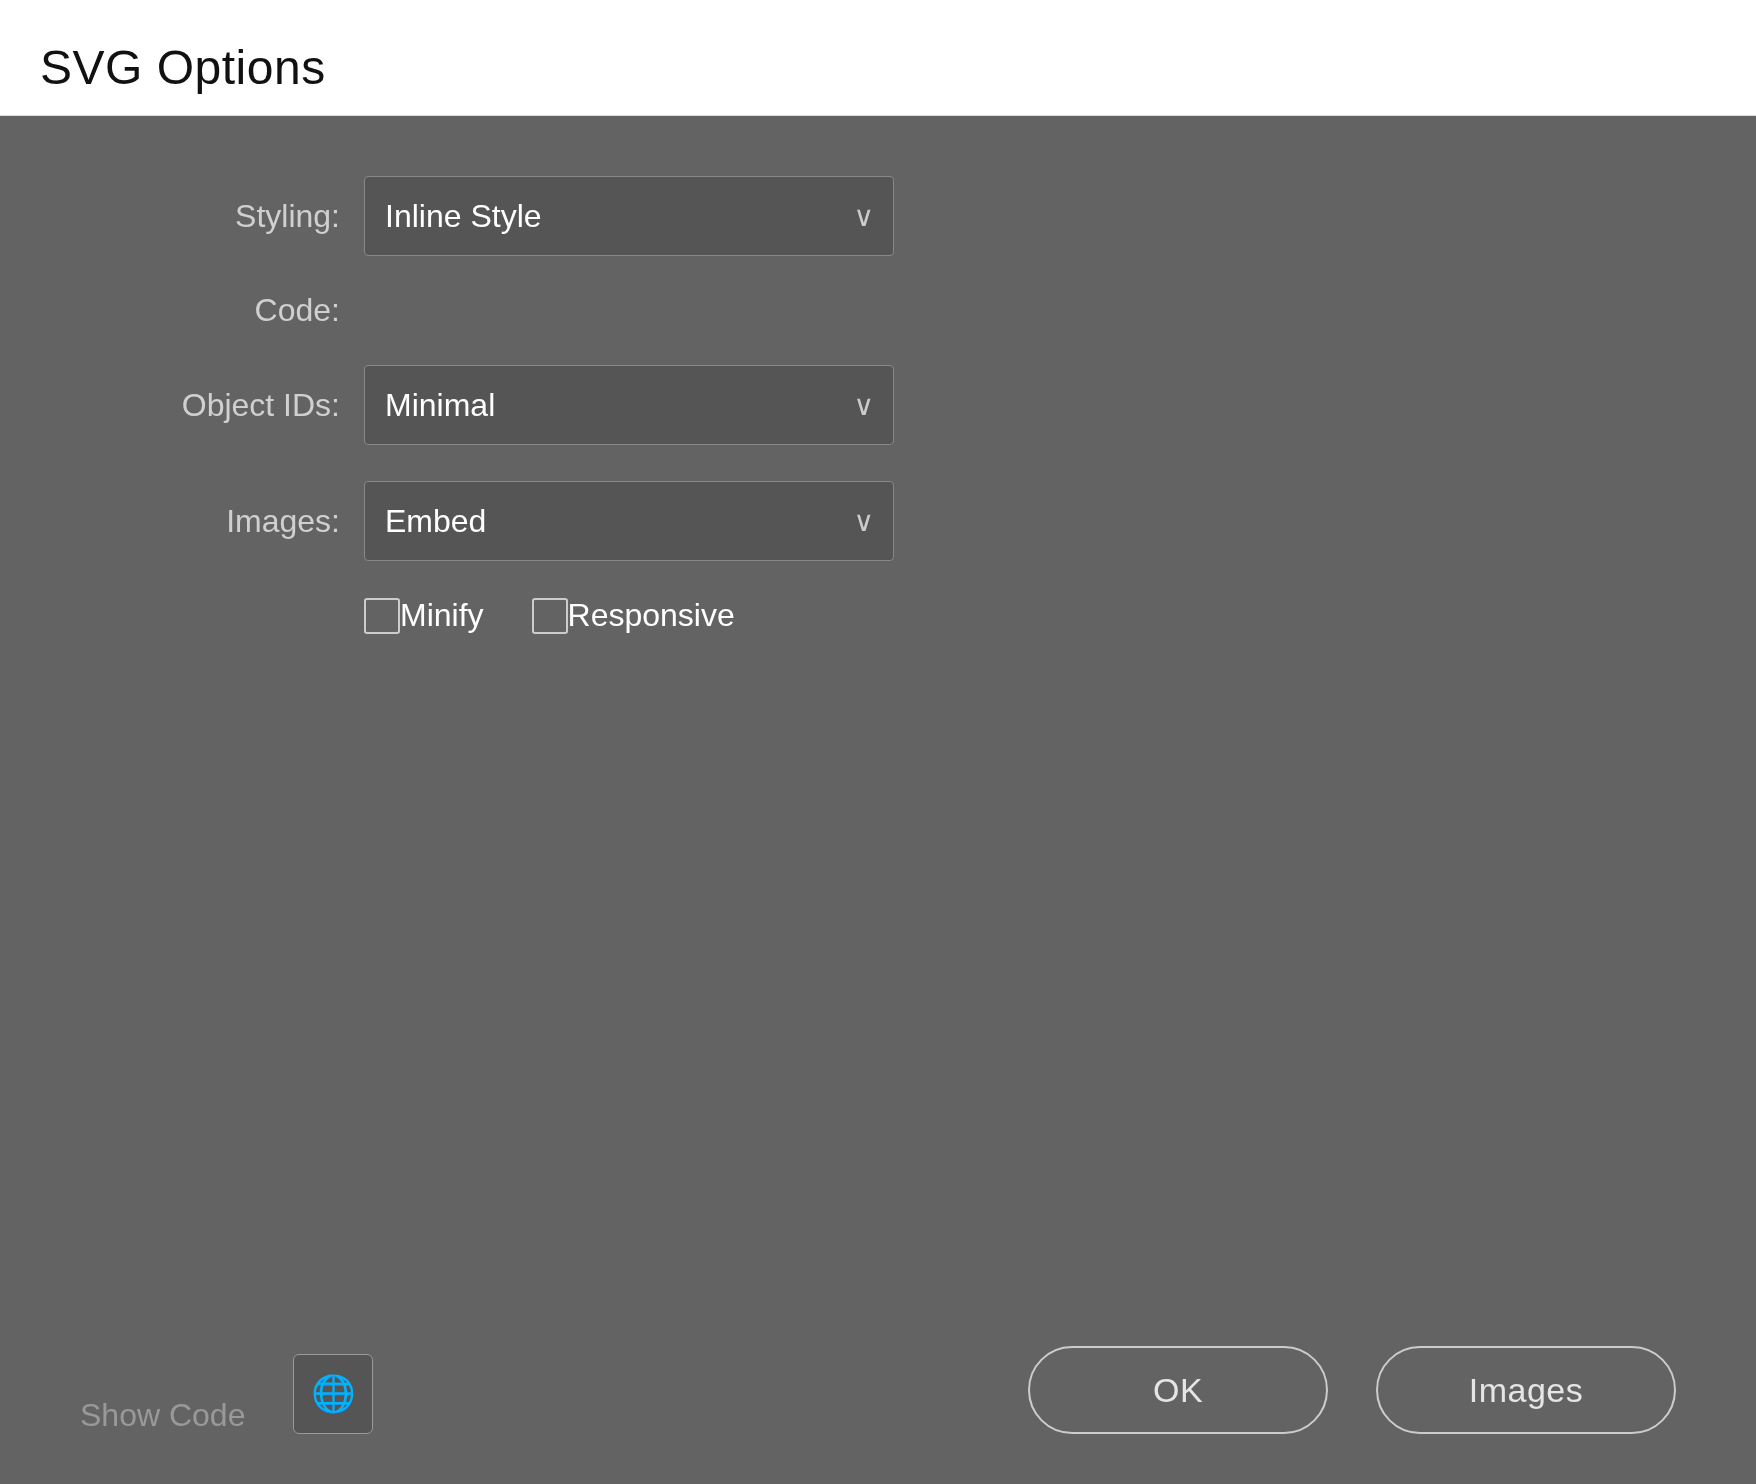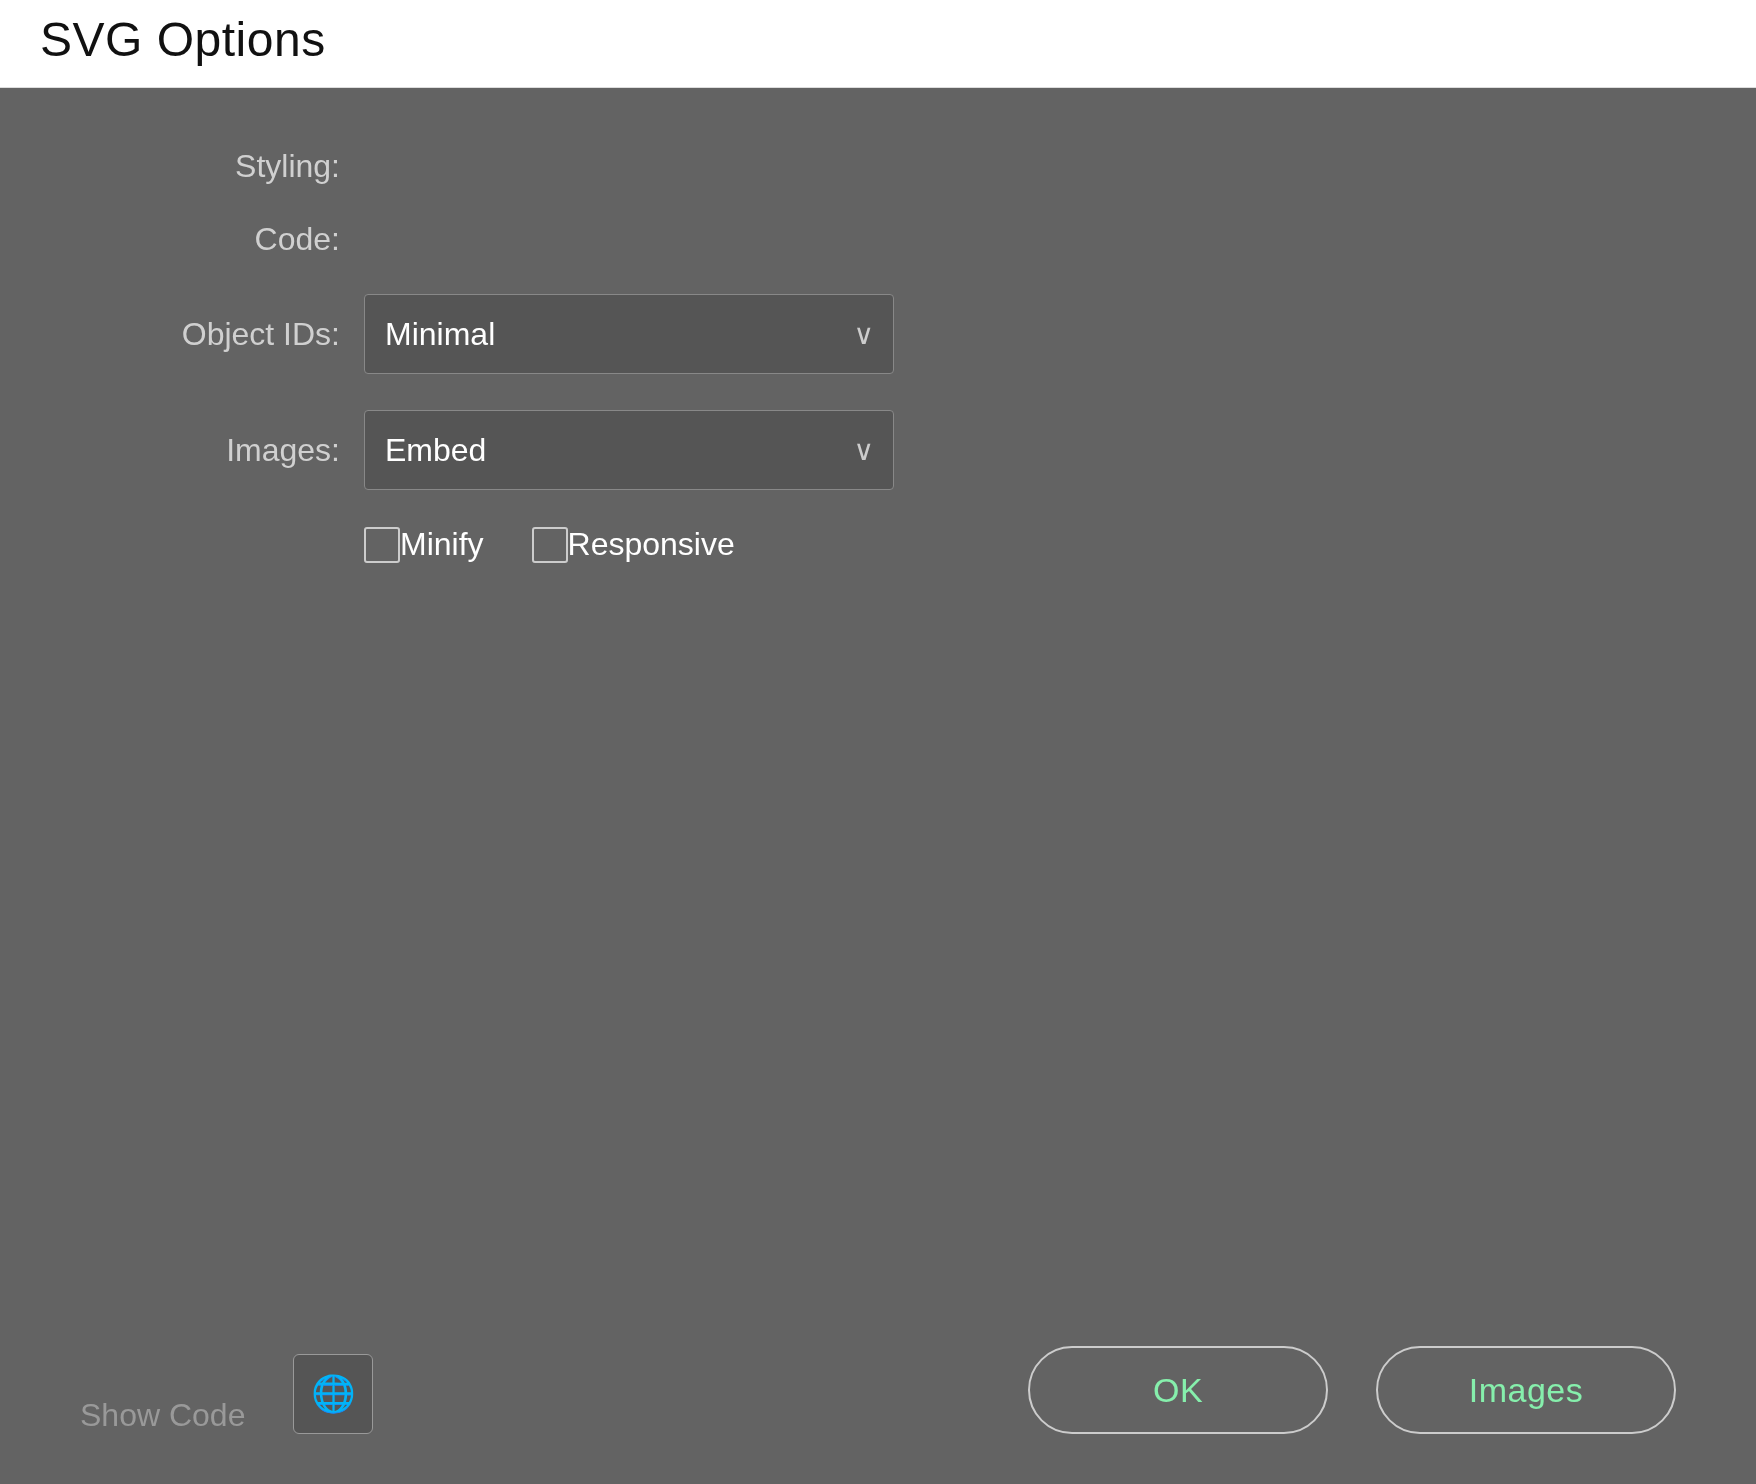--- a/index.html
+++ b/index.html
@@ -19,7 +19,7 @@
 
     .title-bar {
       background: #ffffff;
-      padding: 12px 40px 20px 40px;
+      padding: 40px 40px 20px 40px;
       border-bottom: 1px solid #ddd;
     }
 

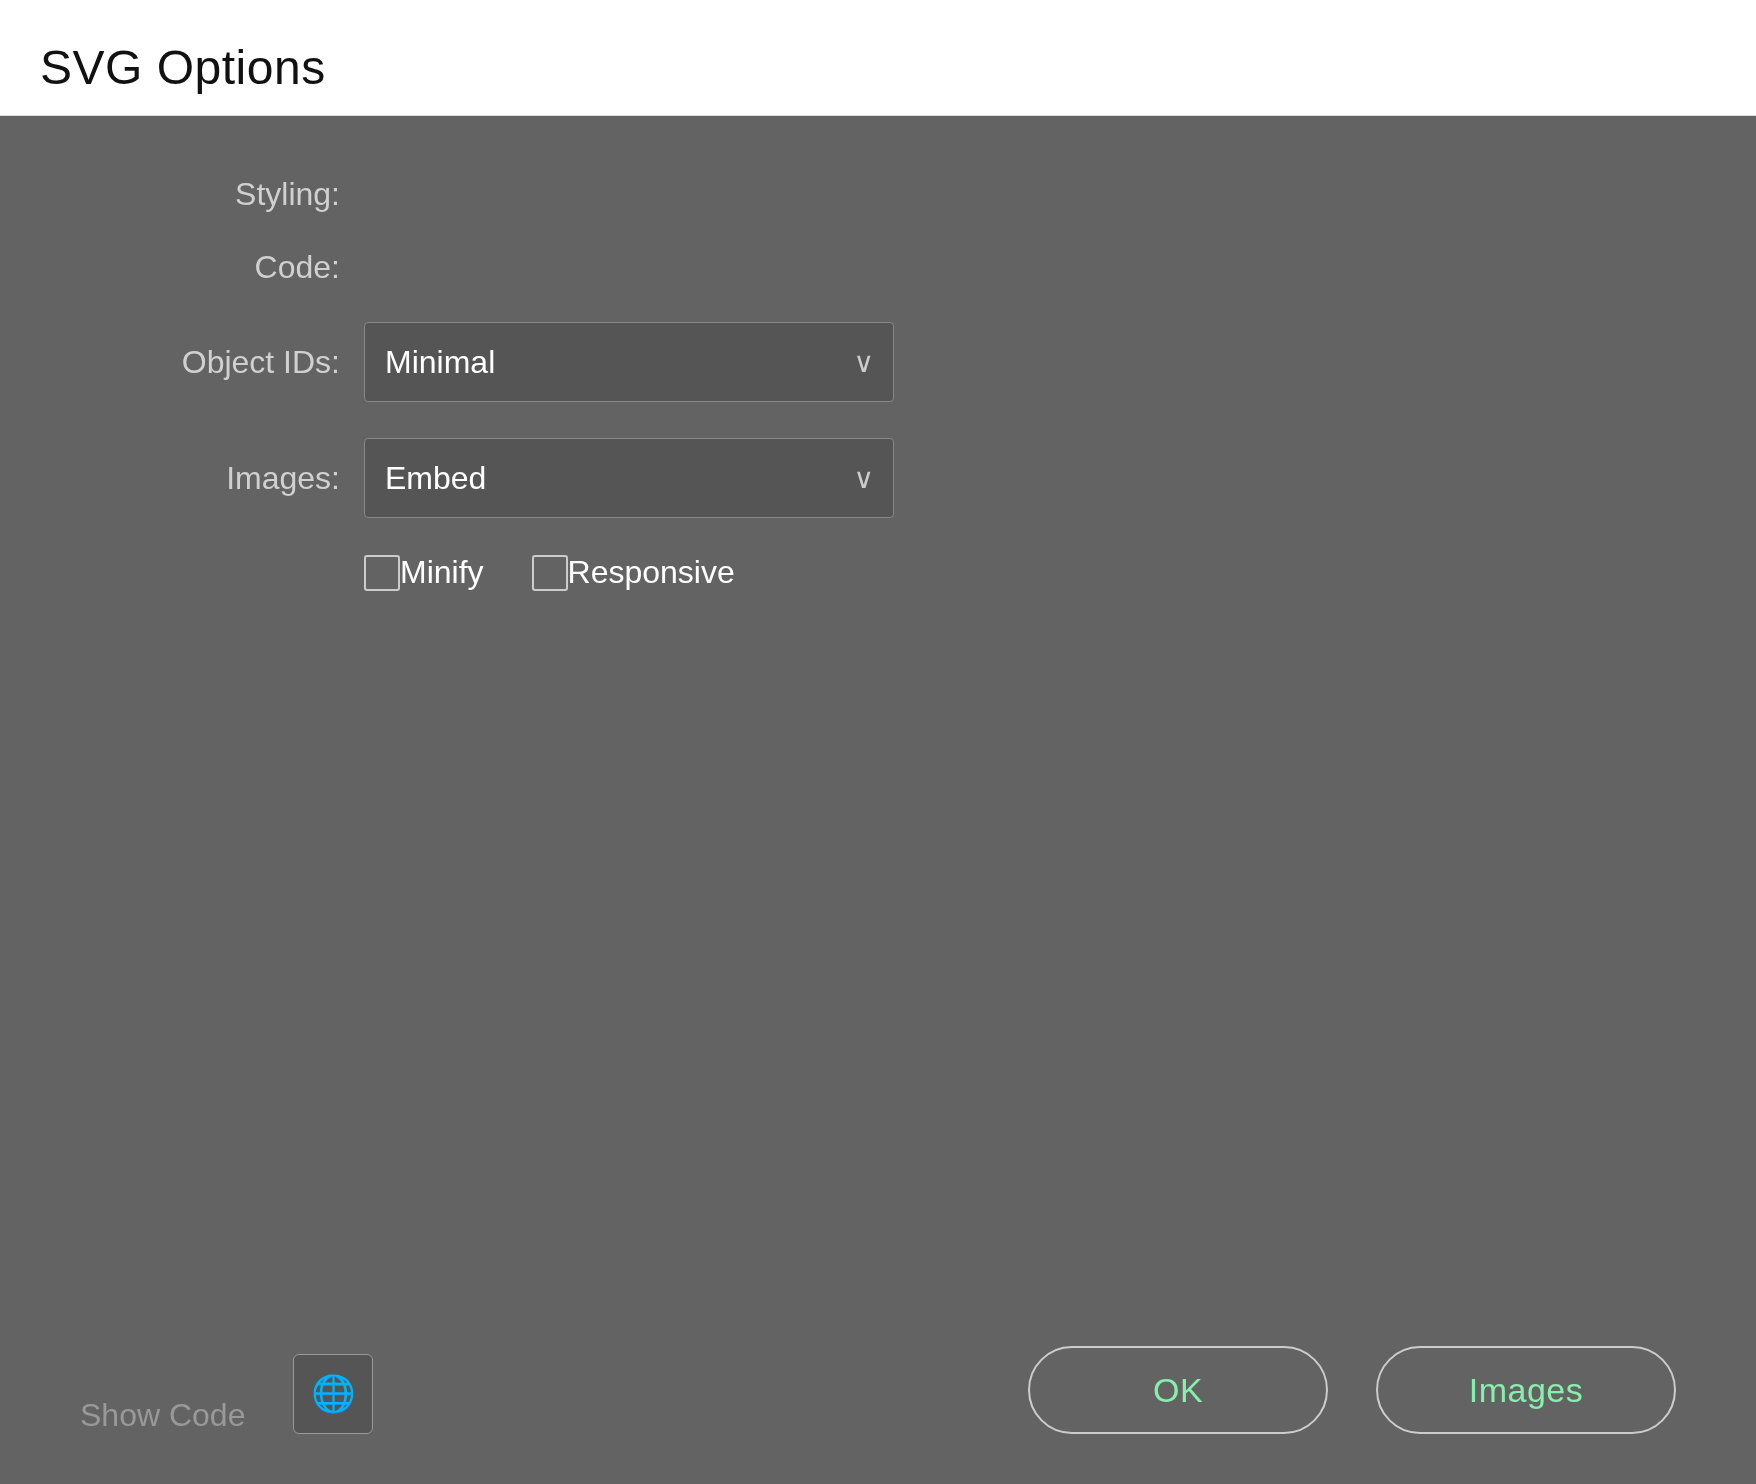--- a/index.html
+++ b/index.html
@@ -193,6 +193,14 @@
 
     <div class="option-row">
       <span class="option-label">Styling:</span>
+      <div class="select-wrapper">
+        <select>
+          <option selected="">Inline Style</option>
+          <option>Internal CSS</option>
+          <option>External CSS</option>
+          <option>Presentation Attributes</option>
+        </select>
+      </div>
     </div>
 
     <div class="option-row">

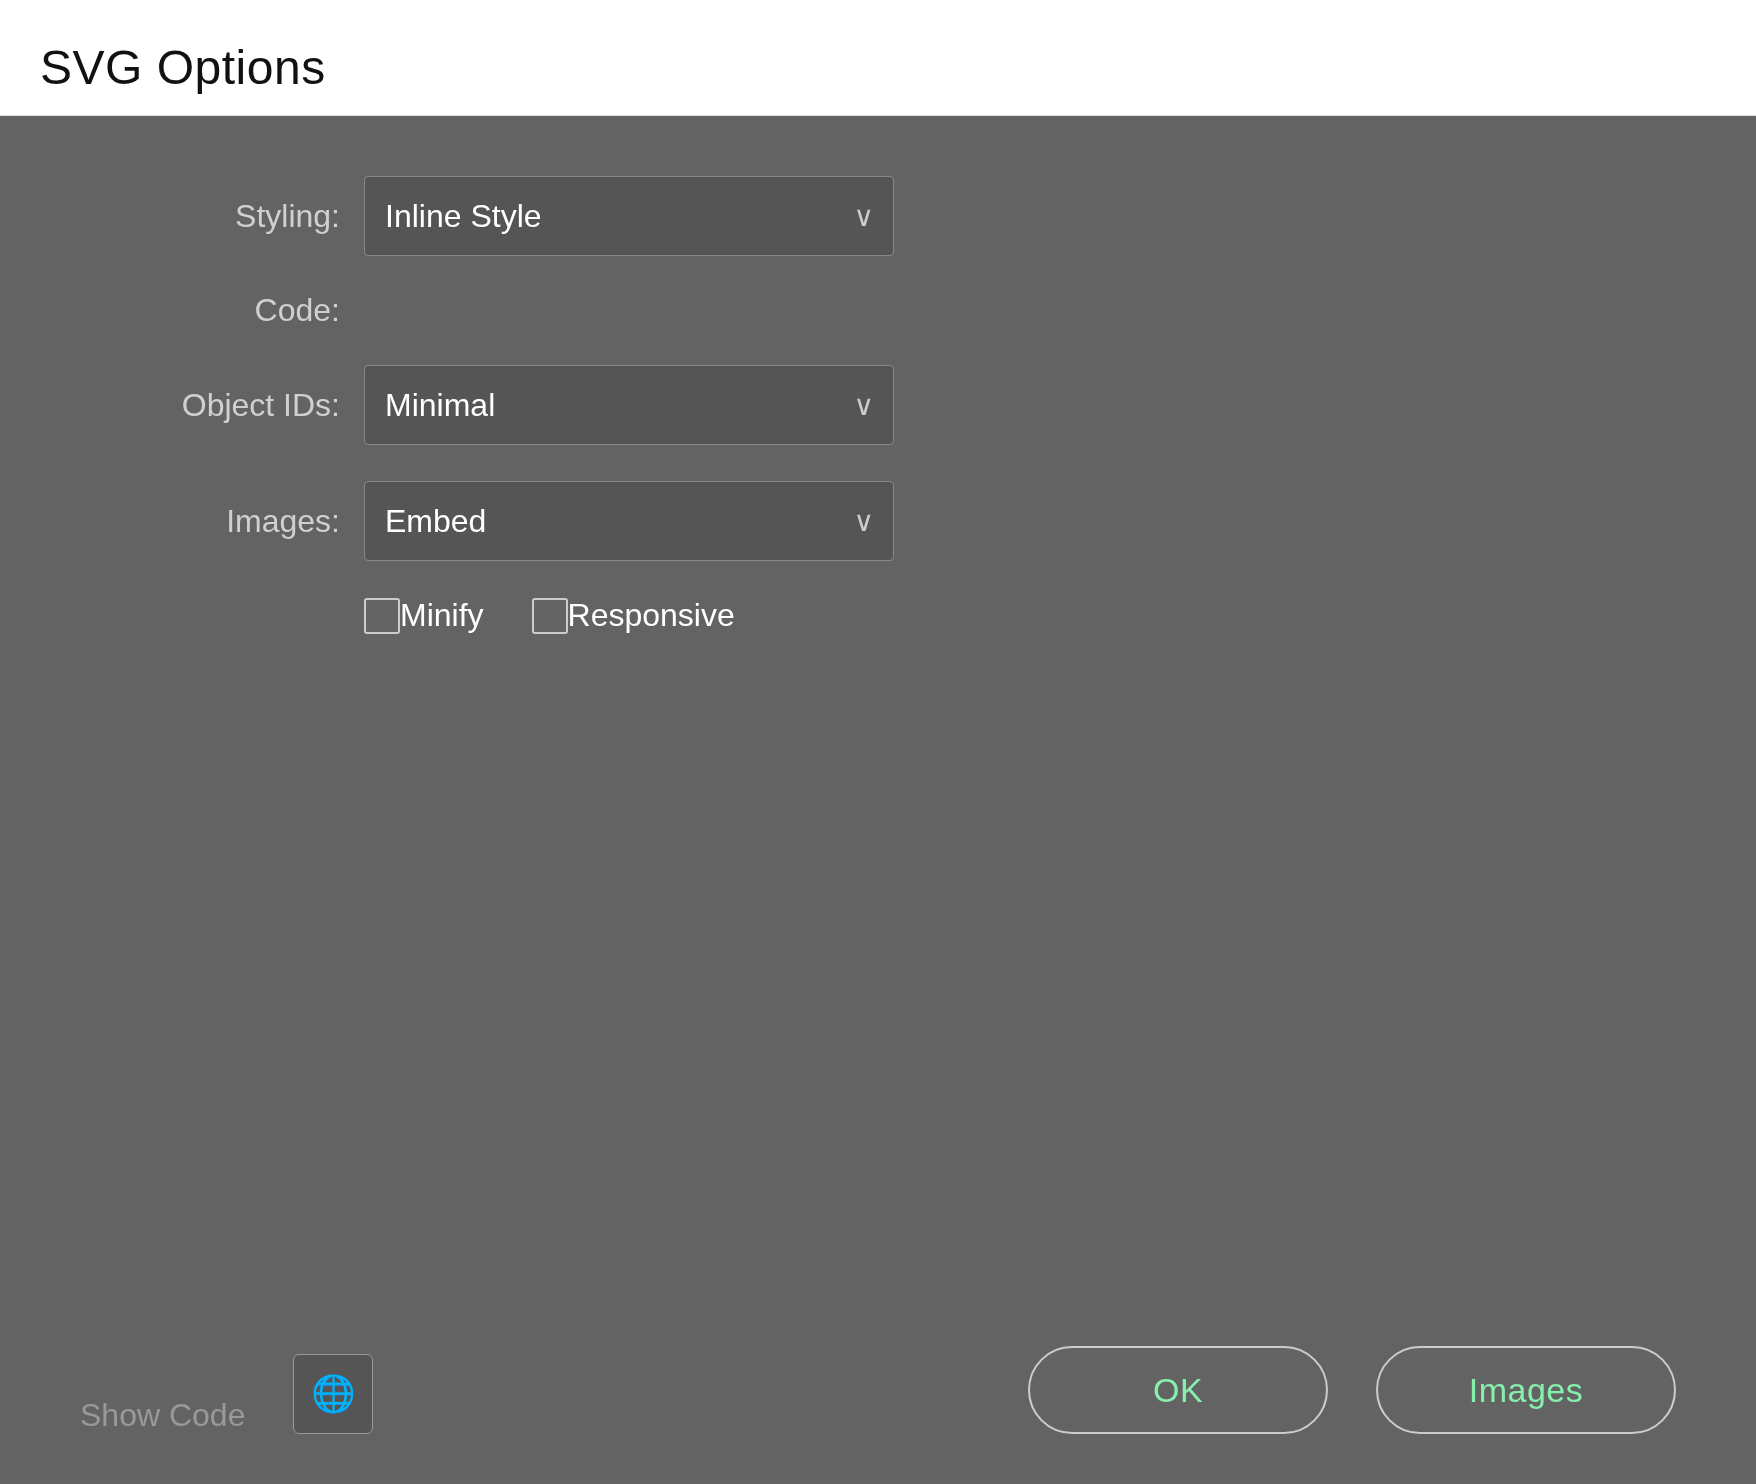--- a/index.html
+++ b/index.html
@@ -169,7 +169,7 @@
       background: transparent;
       border: 2.5px solid #ccc;
       border-radius: 50px;
-      color: #86efac;
+      color: #e5e5e5;
       font-size: 34px;
       cursor: pointer;
       letter-spacing: 0.5px;

